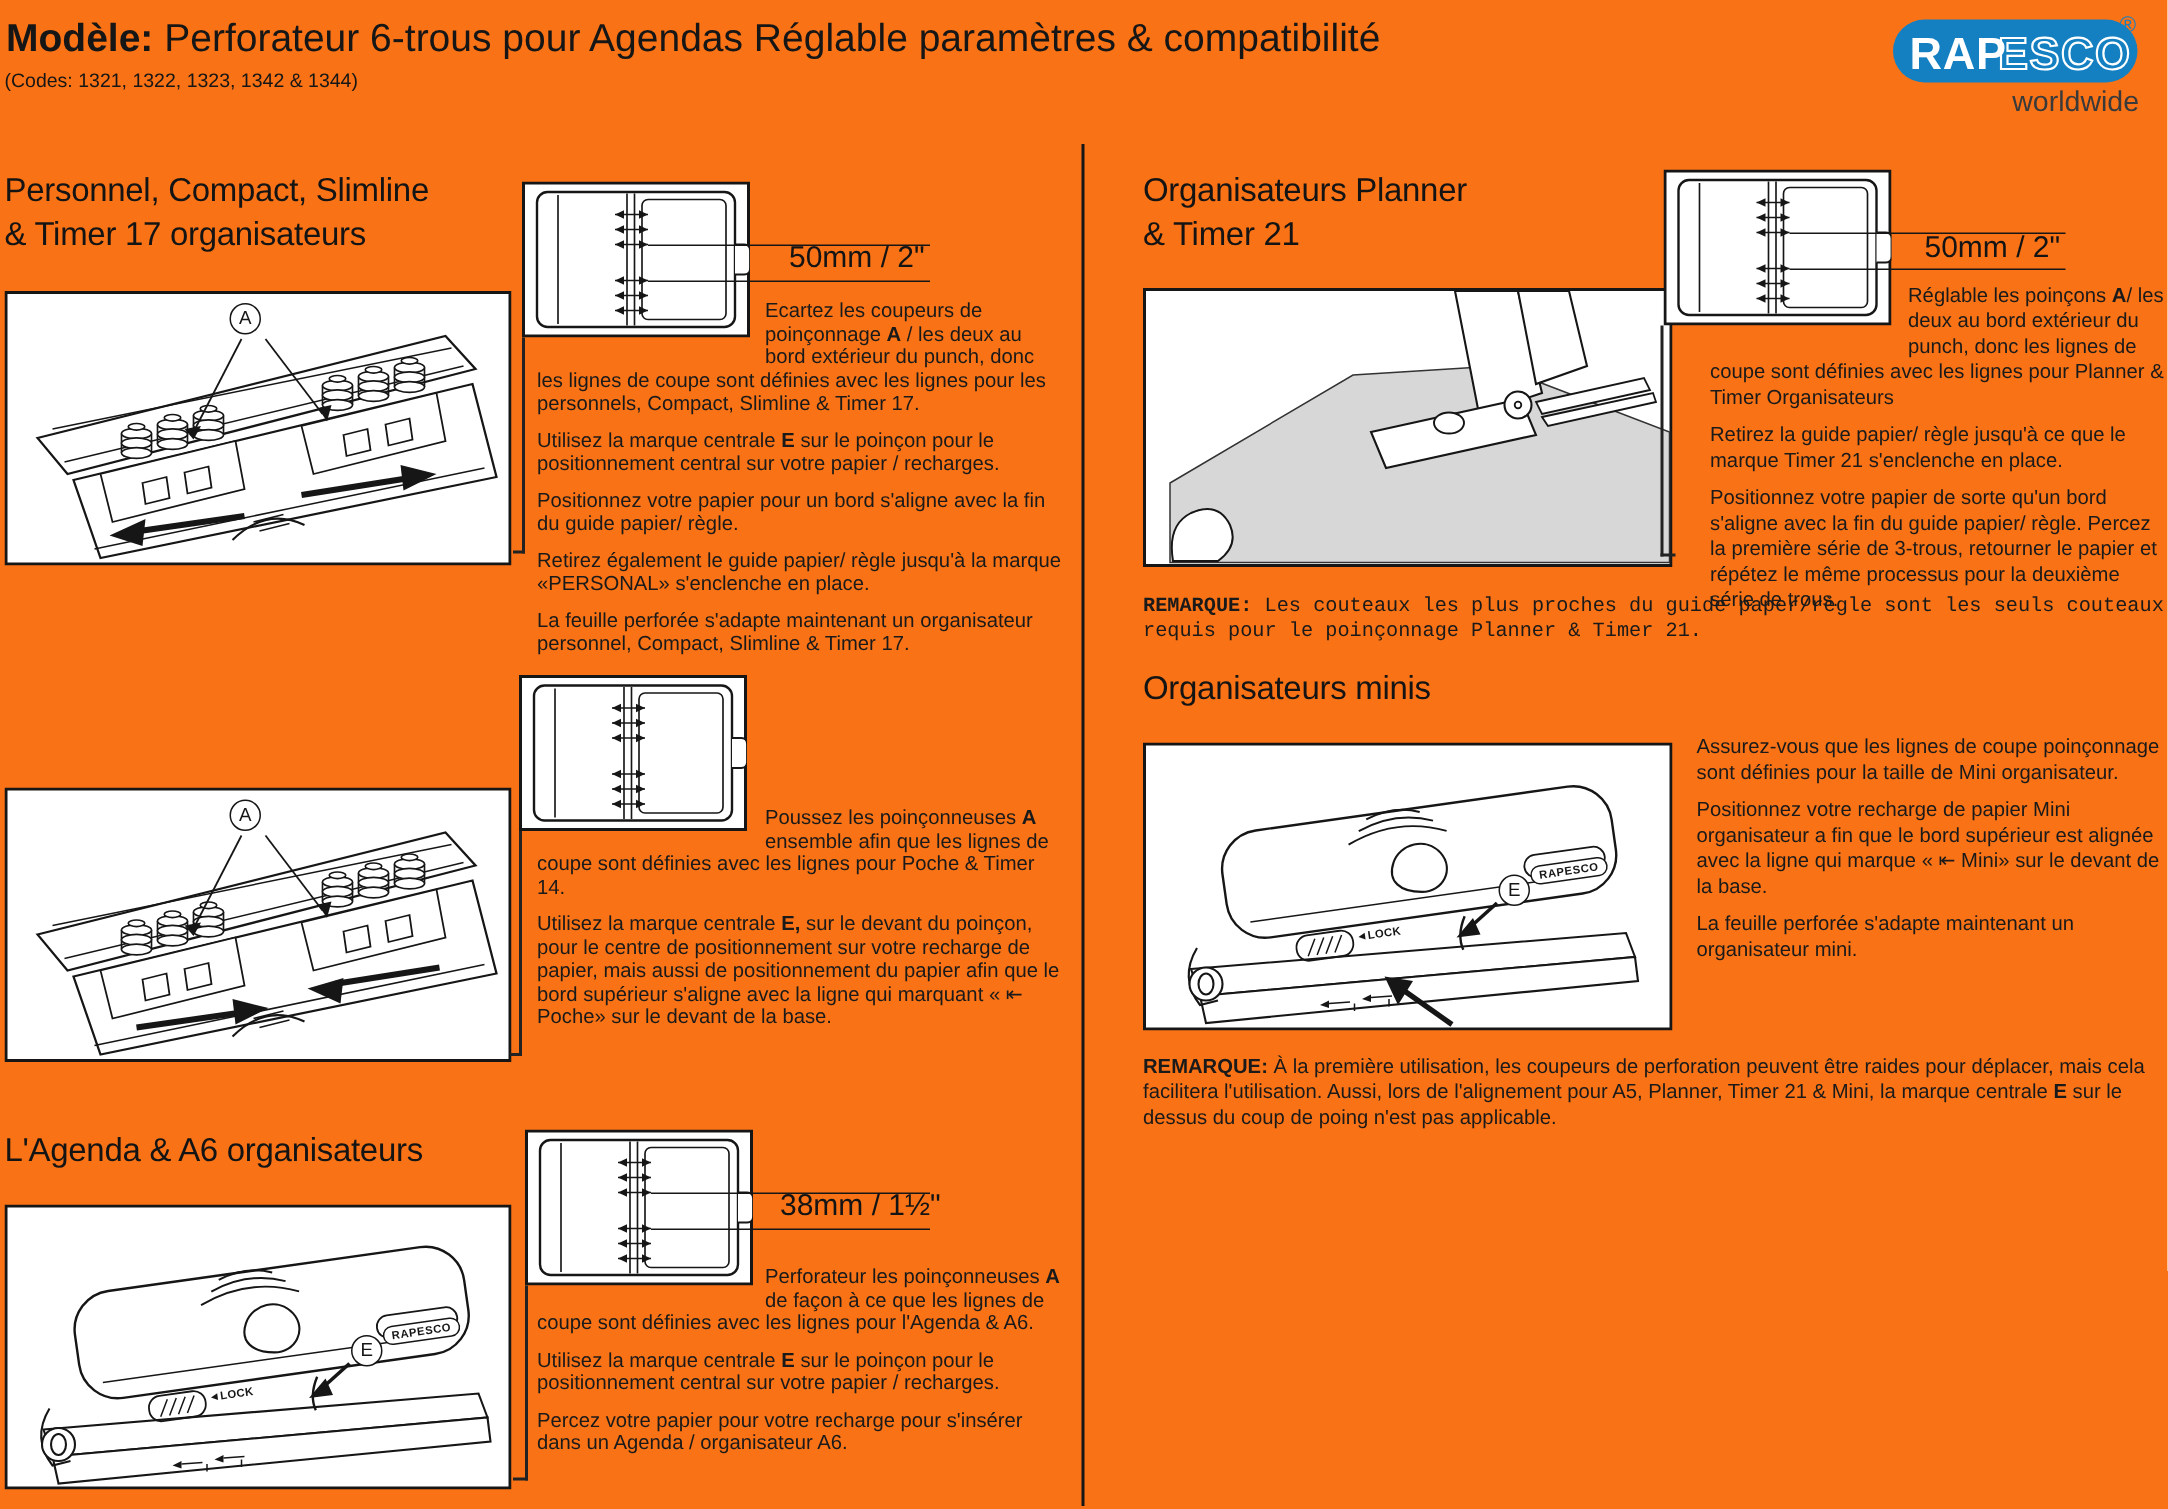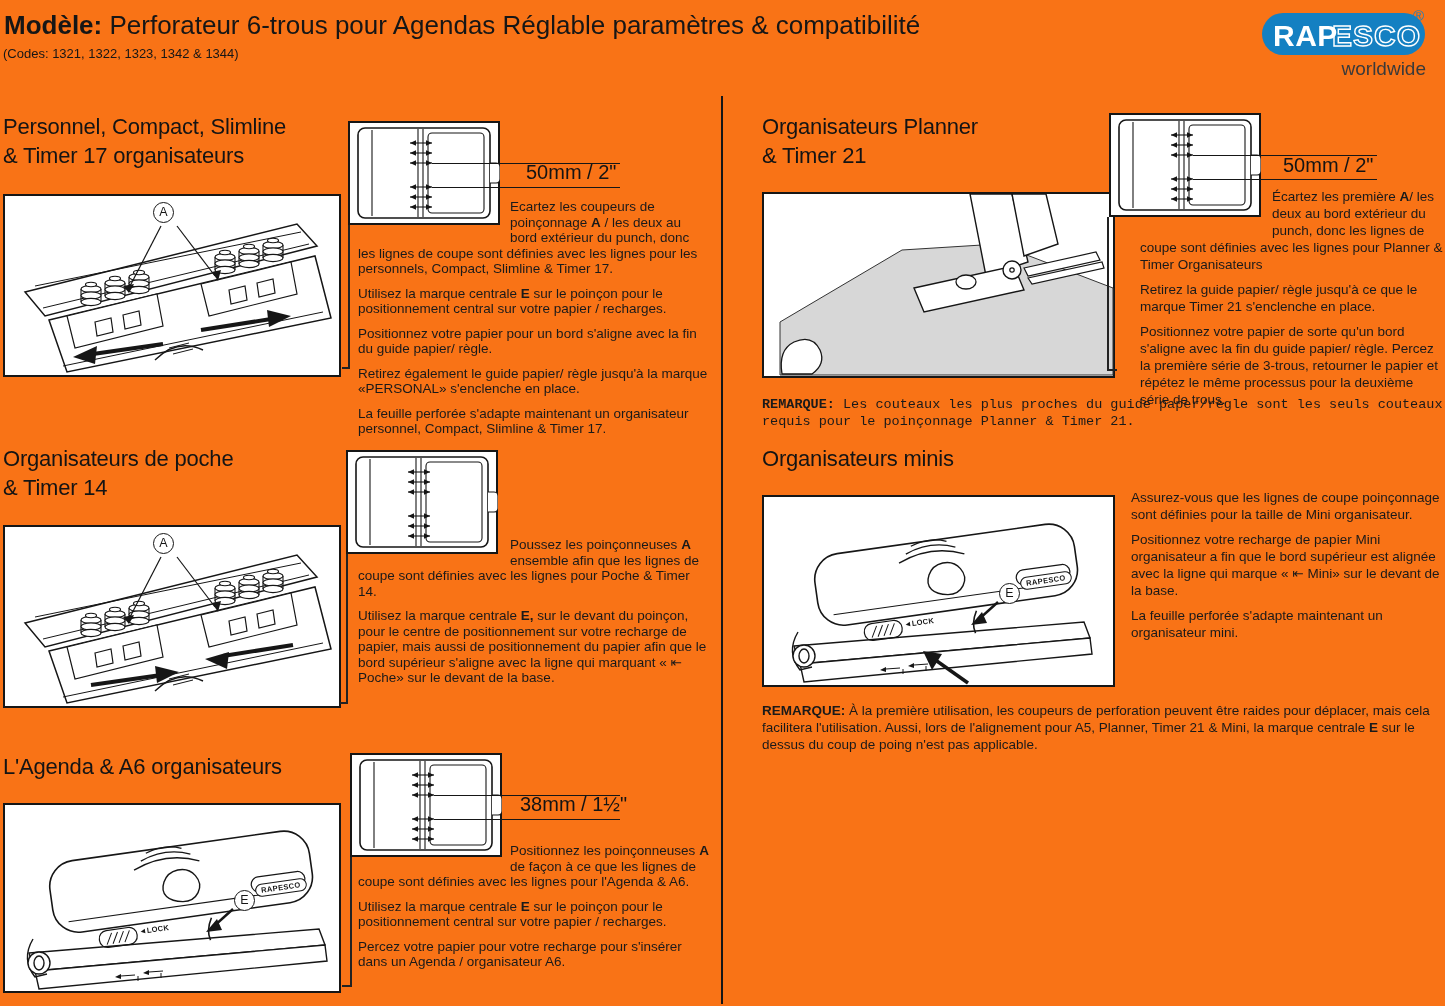--- a/index.html
+++ b/index.html
@@ -279,7 +279,7 @@
     <div class="mline" style="left:53px;top:42px;width:184px;"></div>
     <div class="mline" style="left:53px;top:66px;width:184px;"></div>
     <div class="mlabel" style="left:143px;top:44px;">50mm / 2"</div>
-    <p style="padding-top:75px;"><span>Écartez les première </span><b>A</b><span>/ les deux au bord extérieur du punch, donc les lignes de coupe sont définies avec les lignes pour Planner &amp; Timer Organisateurs</span></p>
+    <p style="padding-top:75px;"><span>Réglable les poinçons </span><b>A</b><span>/ les deux au bord extérieur du punch, donc les lignes de coupe sont définies avec les lignes pour Planner &amp; Timer Organisateurs</span></p>
     <p><span>Retirez la guide papier/ règle jusqu'à ce que le marque Timer 21 s'enclenche en place.</span></p>
     <p><span>Positionnez votre papier de sorte qu'un bord s'aligne avec la fin du guide papier/ règle. Percez la première série de 3-trous, retourner le papier et répétez le même processus pour la deuxième série de trous.</span></p>
   </div>

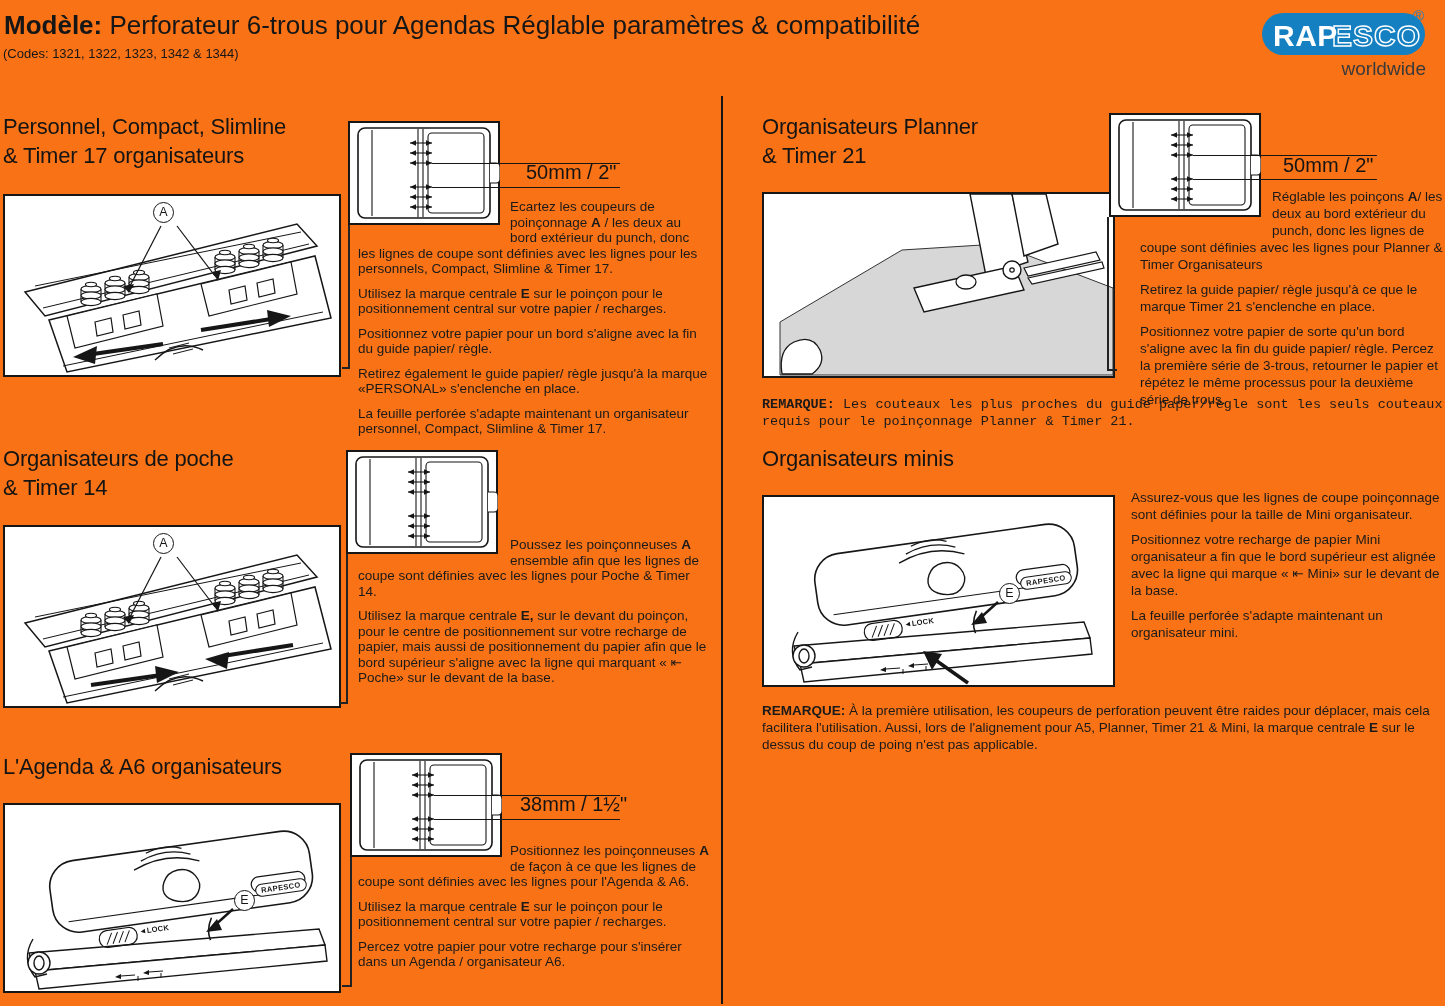--- a/index.html
+++ b/index.html
@@ -190,10 +190,6 @@
   </div>
   <div class="conn-l" style="left:342px;top:225px;width:6px;height:142px;"></div>
 
-  <div class="abs sec-h" style="left:3px;top:444px;">
-    <span>Organisateurs de poche</span><br>
-    <span>&amp; Timer 14</span>
-  </div>
 
   <div class="fig" style="left:3px;top:525px;width:338px;height:183px;">
     <svg width="338" height="183" viewBox="0 0 338 183">

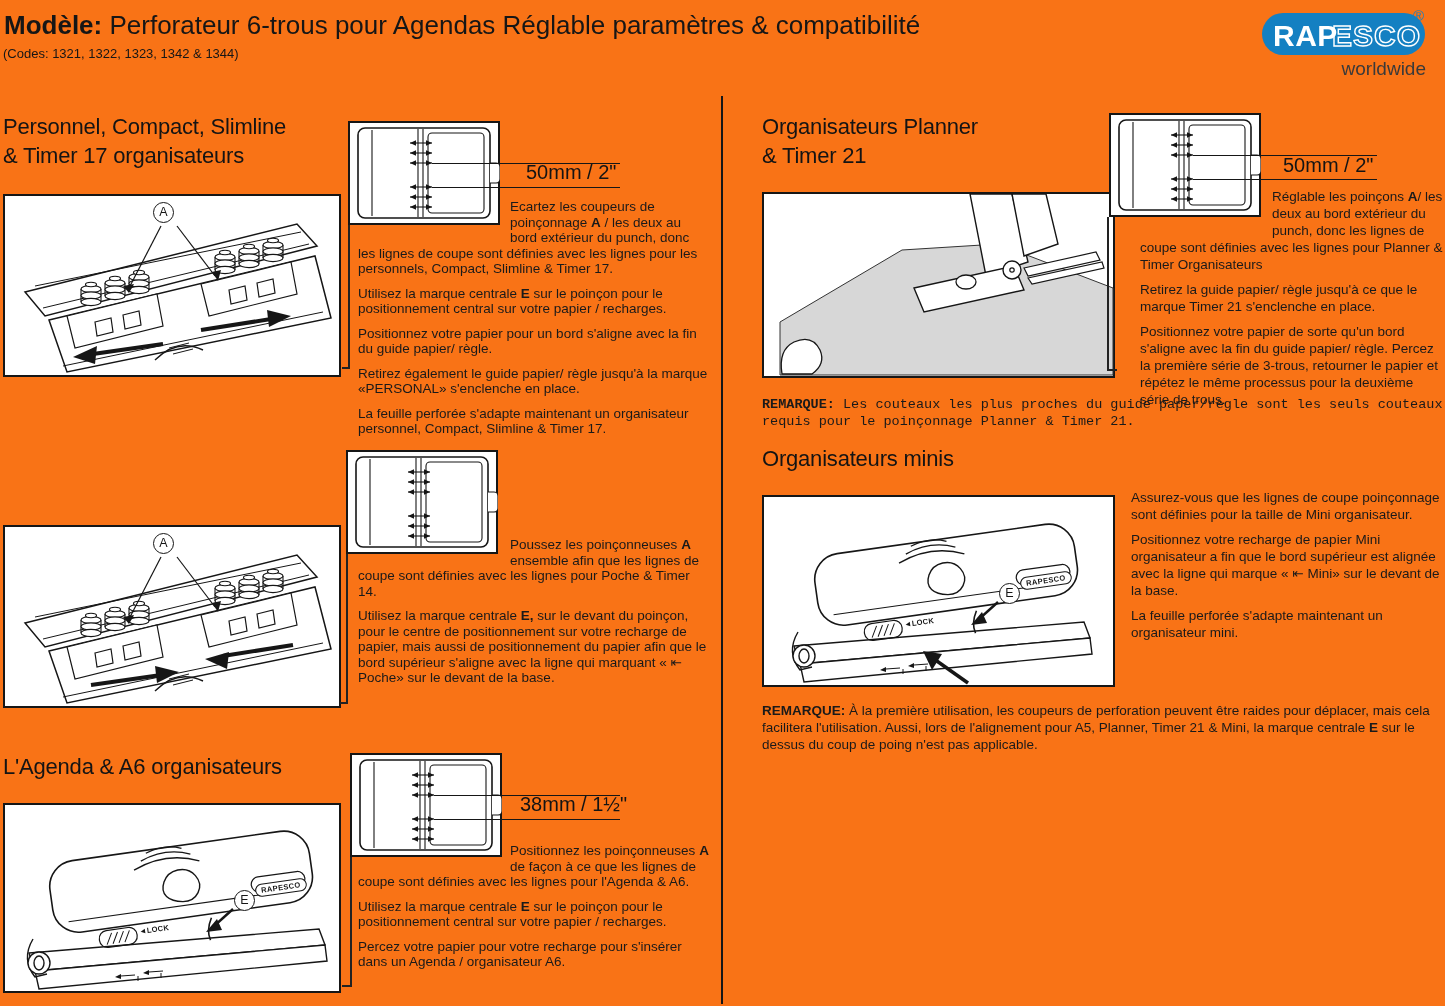--- a/index.html
+++ b/index.html
@@ -238,7 +238,7 @@
     <div class="mline" style="left:76px;top:42px;width:186px;"></div>
     <div class="mline" style="left:76px;top:66px;width:186px;"></div>
     <div class="mlabel" style="left:162px;top:44px;">38mm / 1½"</div>
-    <p style="padding-top:90px;"><span>Positionnez les poinçonneuses </span><b>A</b><span> de façon à ce que les lignes de coupe sont définies avec les lignes pour l'Agenda &amp; A6.</span></p>
+    <p style="padding-top:90px;"><span>Perforateur les poinçonneuses </span><b>A</b><span> de façon à ce que les lignes de coupe sont définies avec les lignes pour l'Agenda &amp; A6.</span></p>
     <p><span>Utilisez la marque centrale </span><b>E</b><span> sur le poinçon pour le positionnement central sur votre papier / recharges.</span></p>
     <p><span>Percez votre papier pour votre recharge pour s'insérer dans un Agenda / organisateur A6.</span></p>
   </div>

